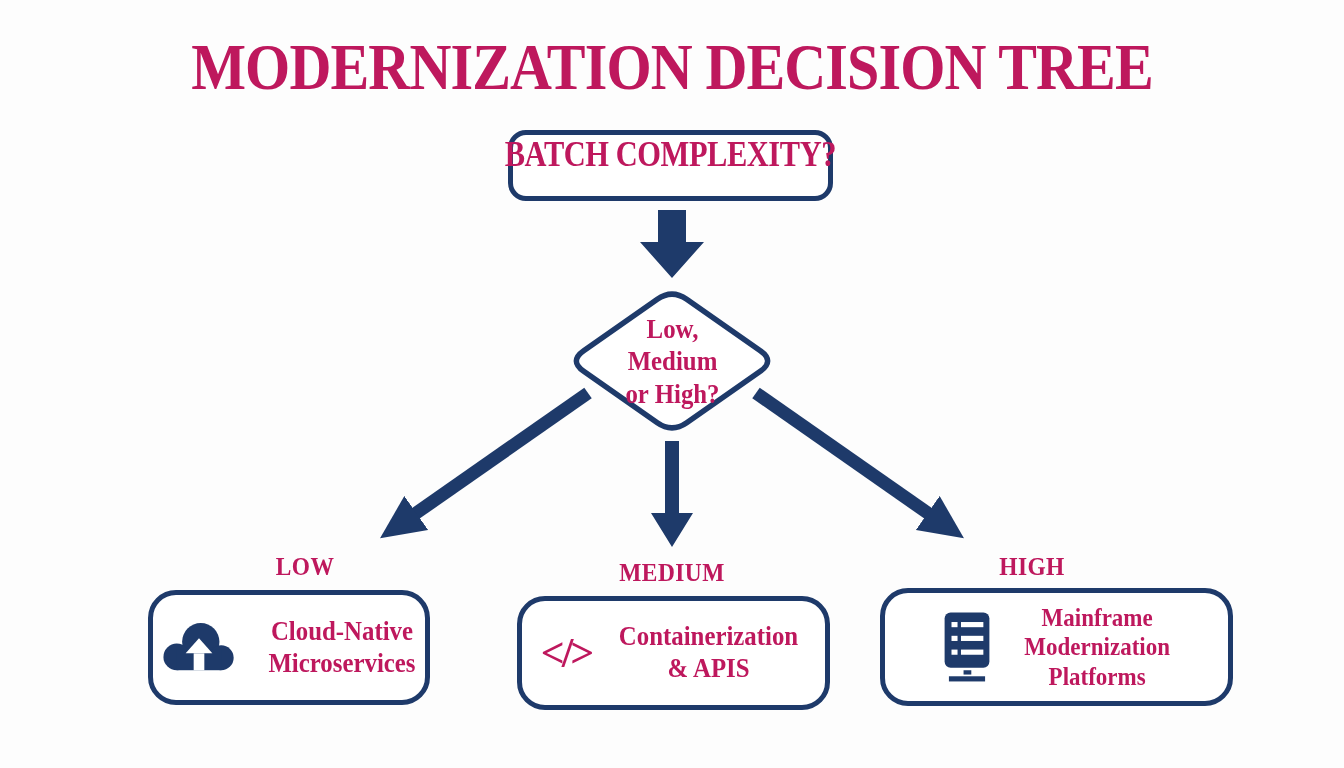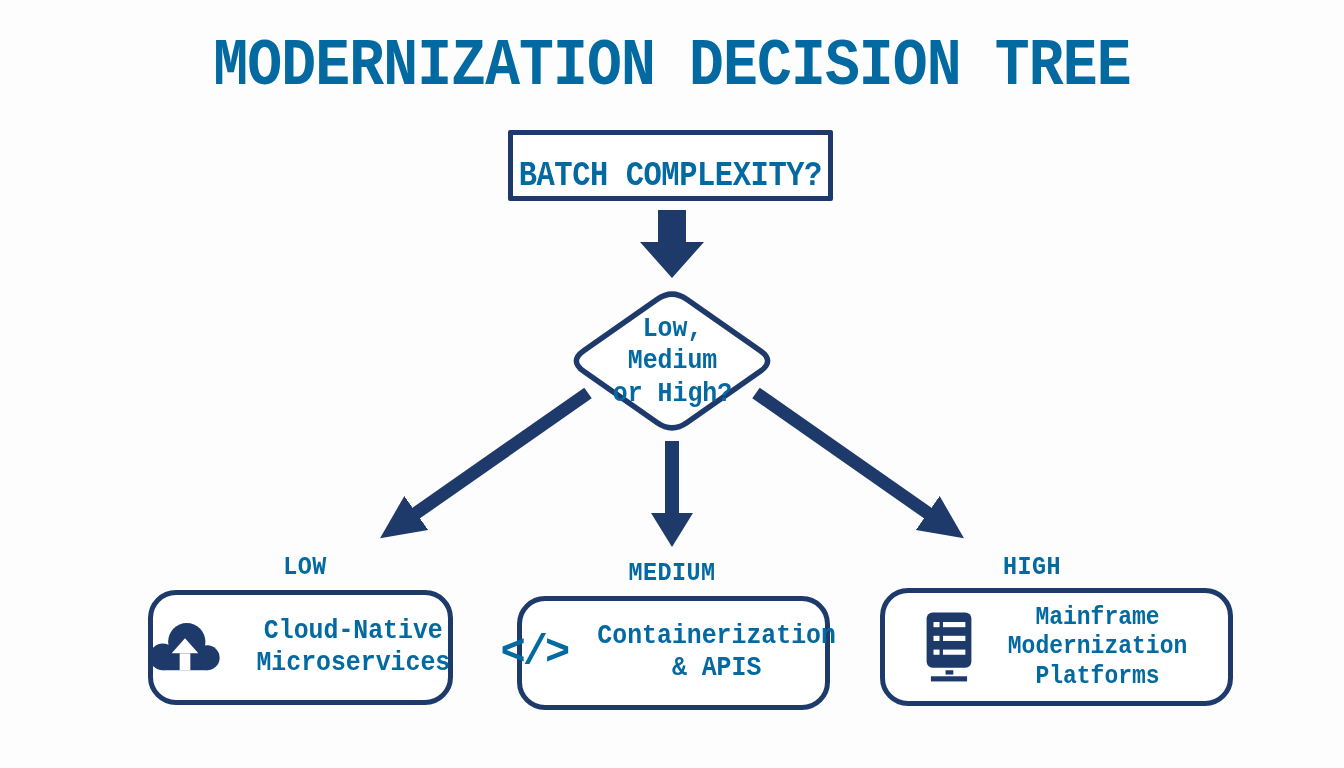--- a/index.html
+++ b/index.html
@@ -9,8 +9,8 @@
     height: 768px;
     background: #fdfdfd;
     overflow: hidden;
-    font-family: Liberation Mono, monospace;
-    color: #0369a1;
+    font-family: Liberation Serif, serif;
+    color: #be185d;
   }
   .abs { position: absolute; }
 

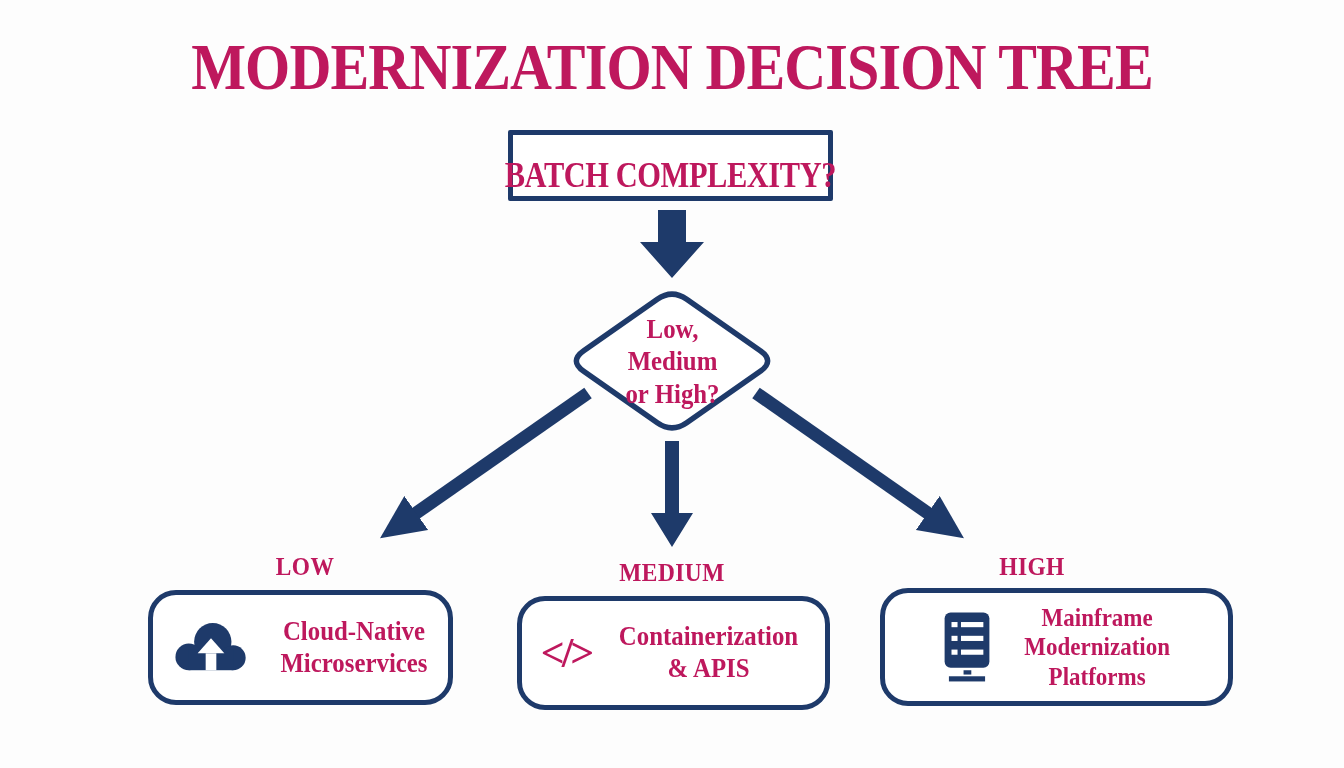--- a/index.html
+++ b/index.html
@@ -32,9 +32,9 @@
     left: 508px; top: 130px;
     width: 325px; height: 71px;
     border: 5px solid #1e3a6a;
-    border-radius: 2px;
+    border-radius: 18px;
     box-sizing: border-box;
-    display: flex; align-items: flex-end; justify-content: center;
+    display: flex; align-items: flex-start; justify-content: center;
     background: #ffffff;
   }
   .question-box .qtext {

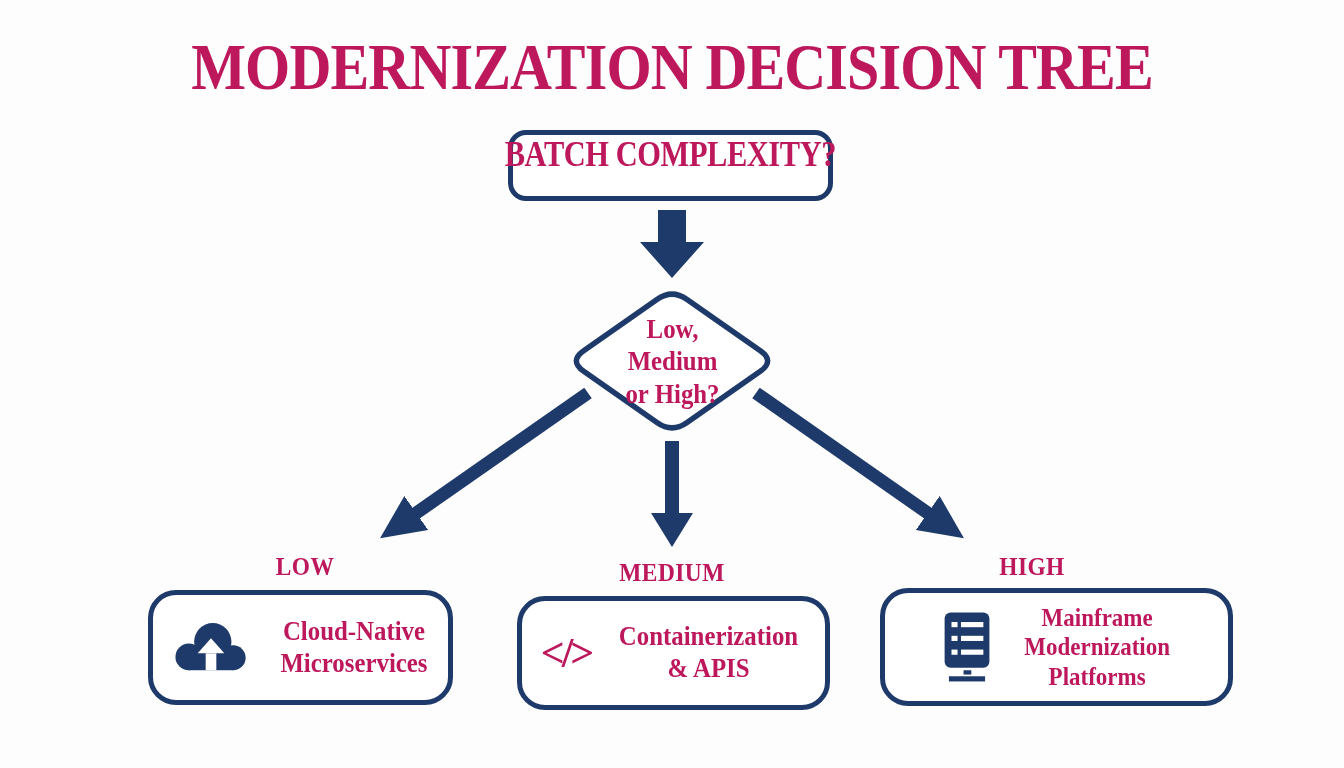--- a/index.html
+++ b/index.html
@@ -84,7 +84,7 @@
     background: #ffffff;
     padding: 0 14px;
   }
-  .box-low    { left: 148px; top: 590px; width: 305px; height: 115px; }
+  .box-low    { left: 148px; top: 590px; width: 282px; height: 115px; }
   .box-medium { left: 517px; top: 596px; width: 313px; height: 114px; }
   .box-high   { left: 880px; top: 588px; width: 353px; height: 118px; }
 

